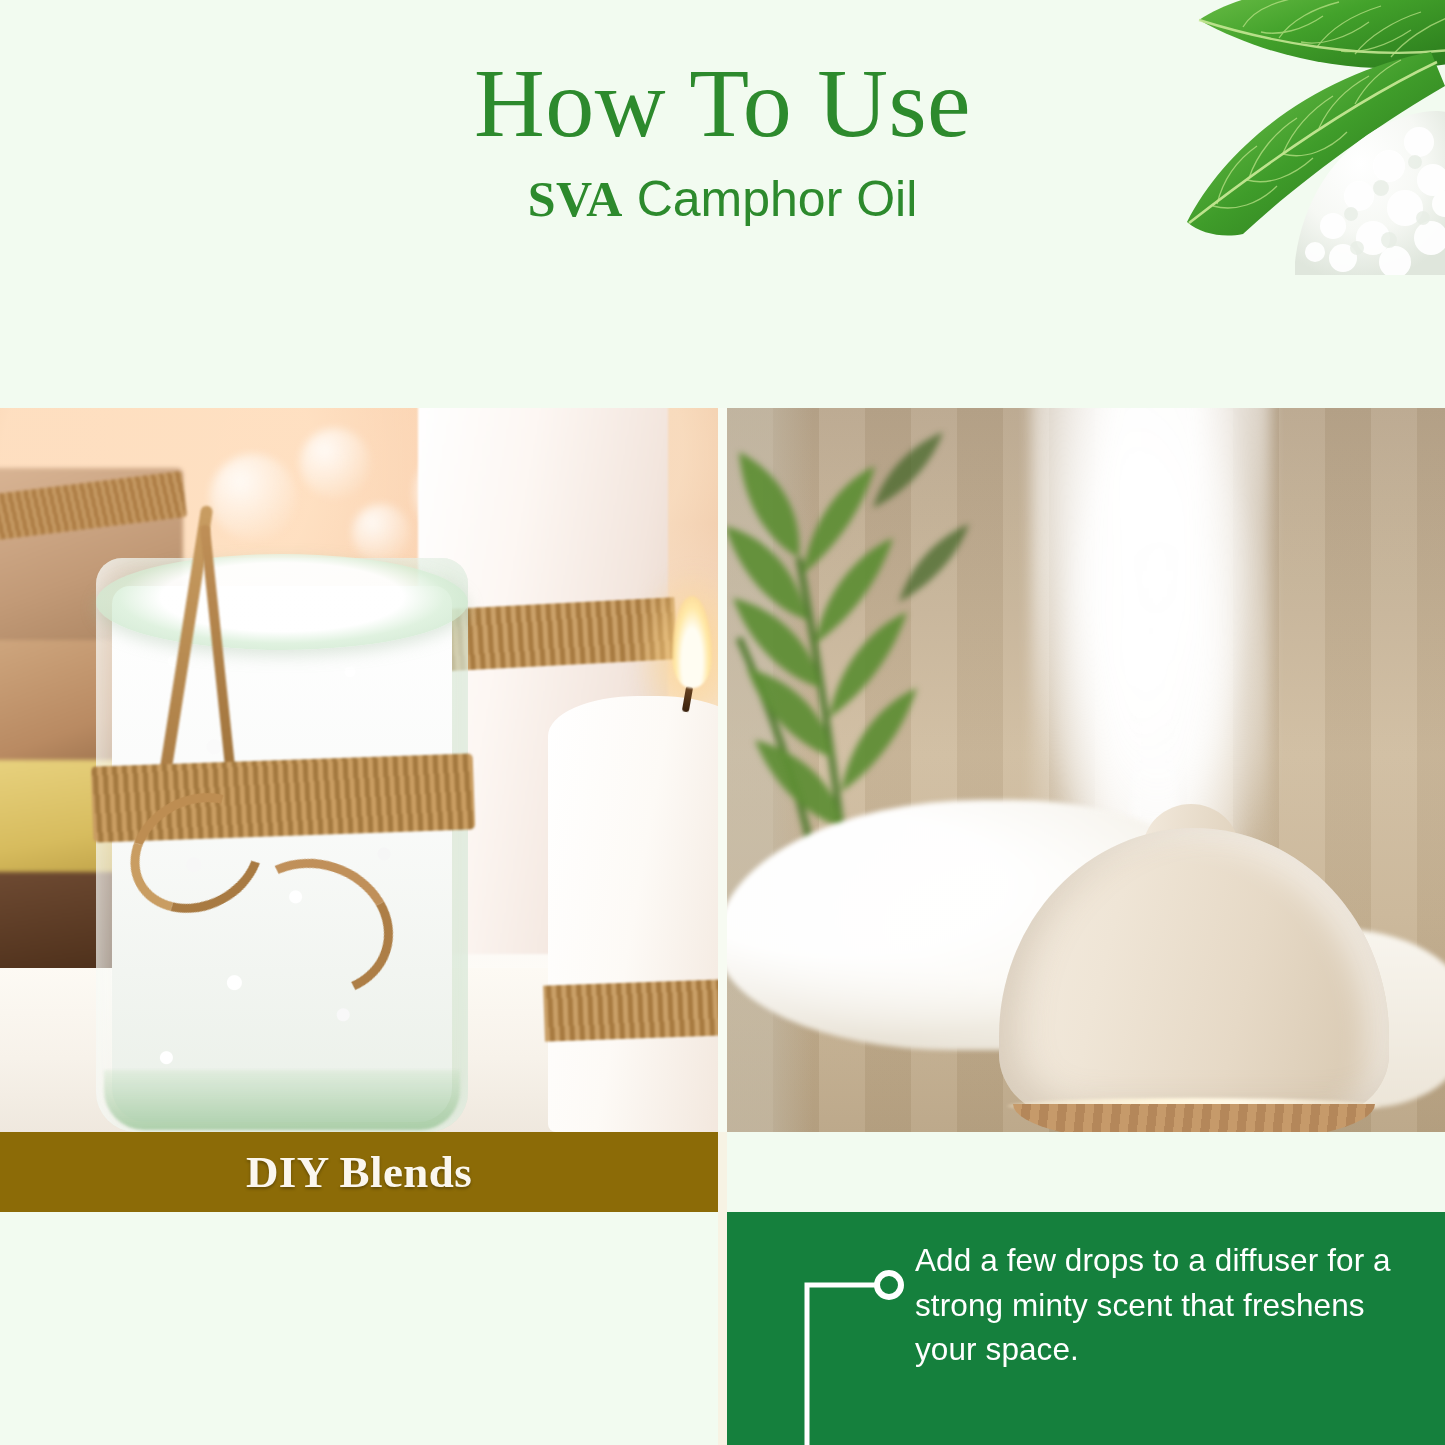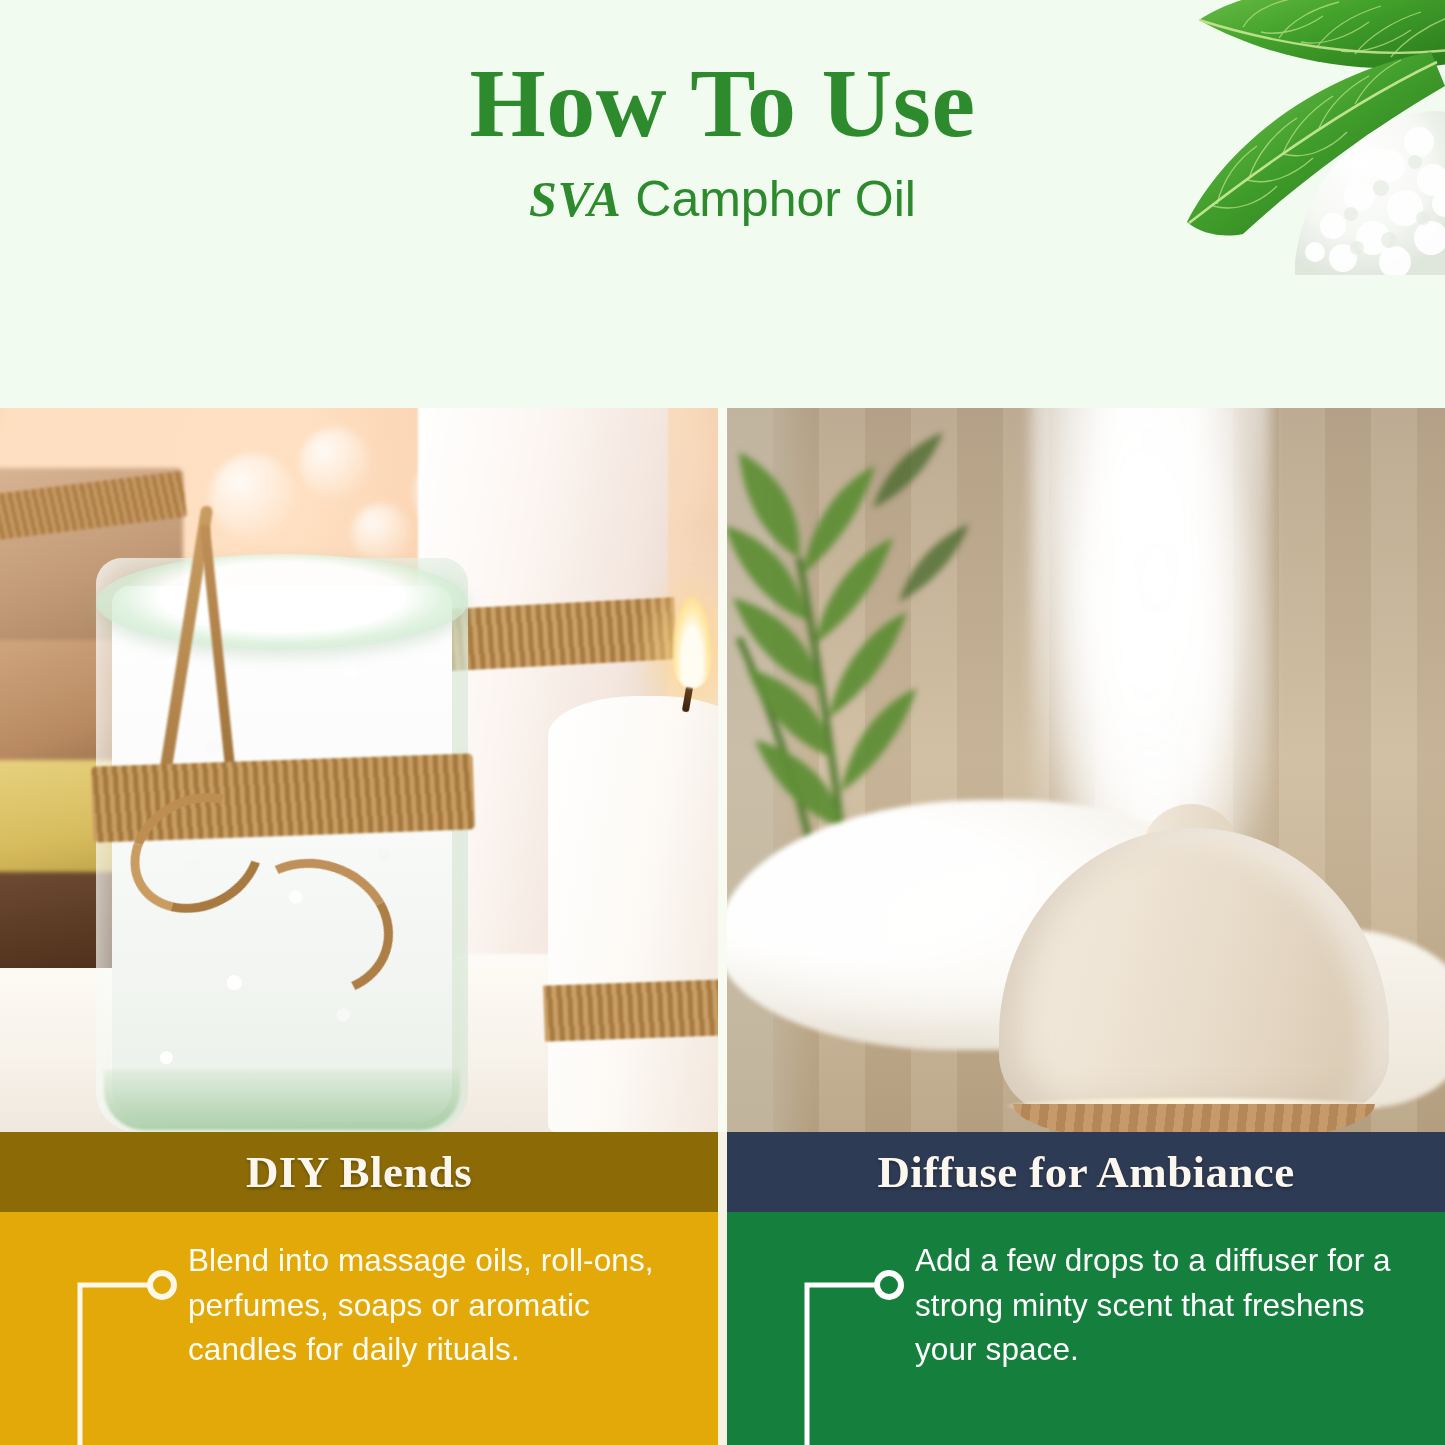--- a/index.html
+++ b/index.html
@@ -36,7 +36,7 @@
     width: 1445px;
     text-align: center;
     font-family: "Liberation Serif", serif;
-    font-weight: bold;
+    font-weight: normal;
     font-size: 98px;
     line-height: 1.05;
     color: #2d8a2d;

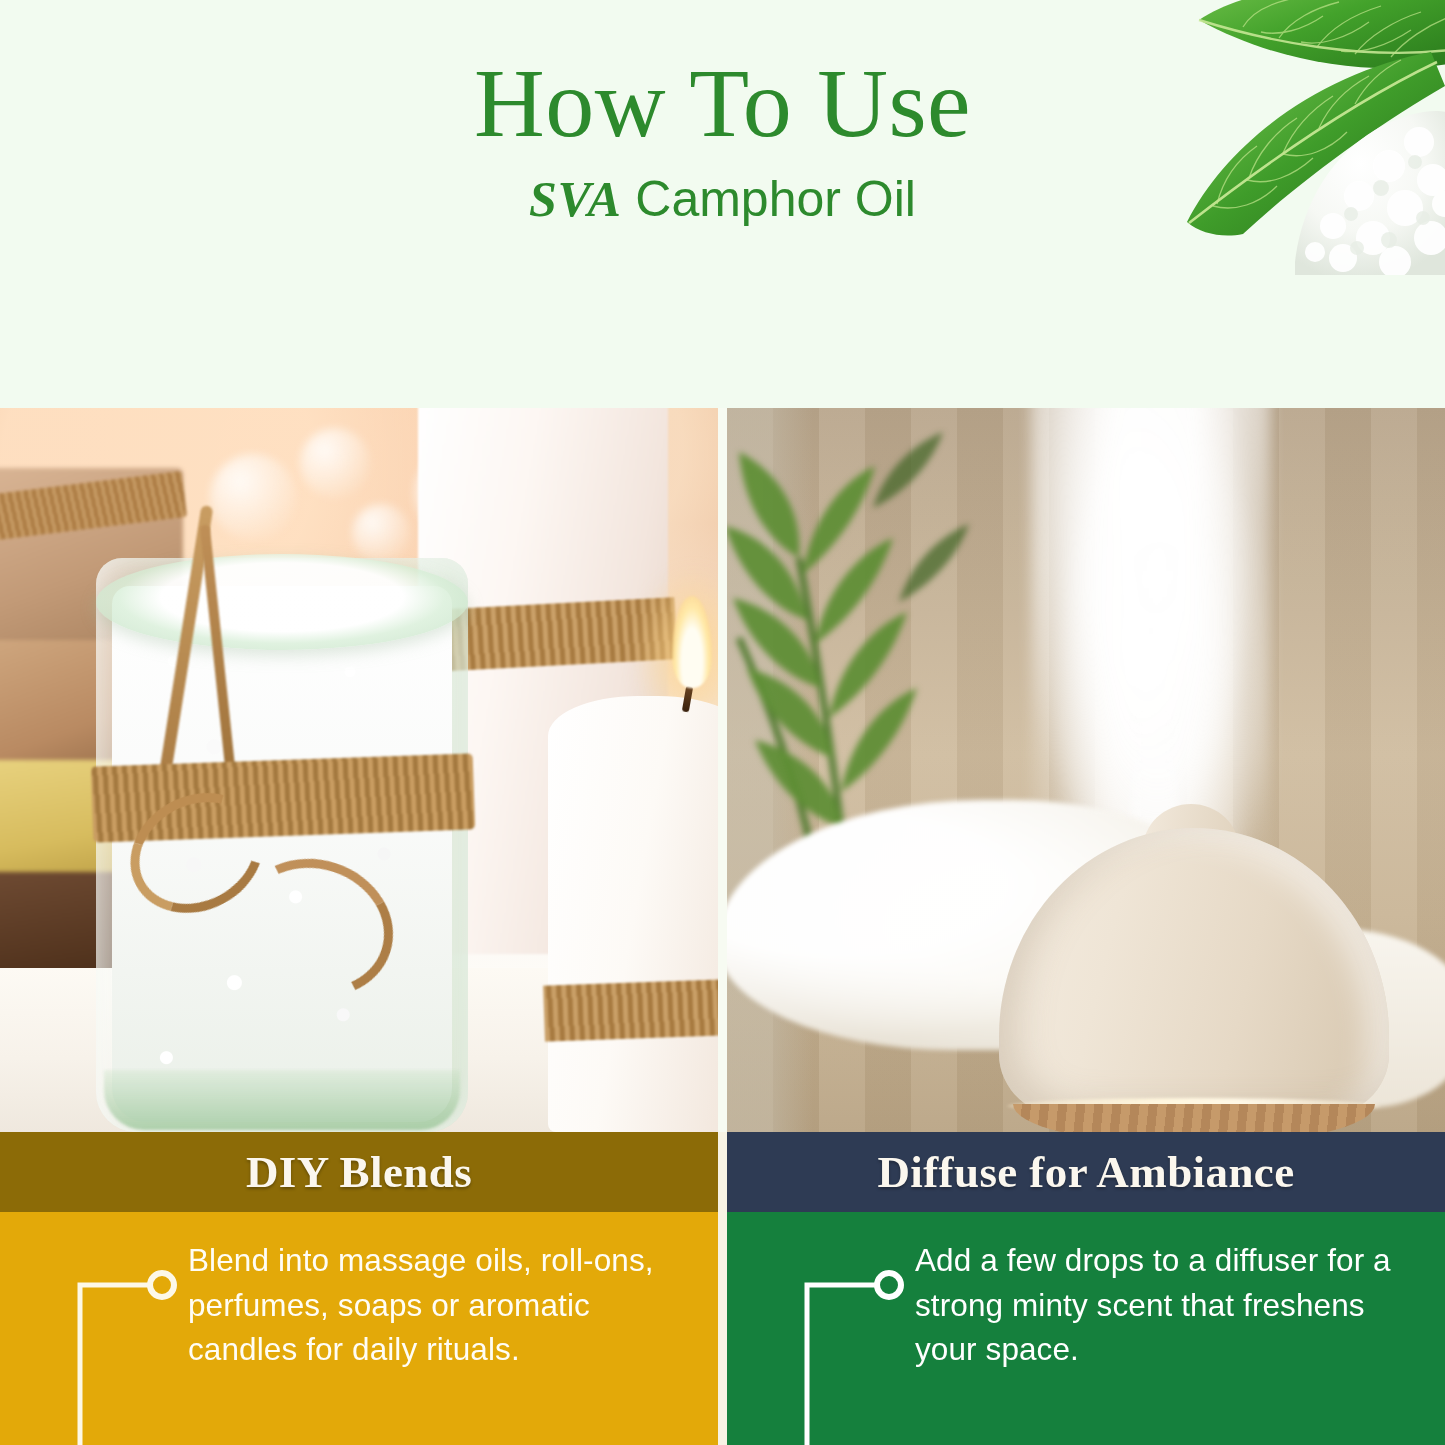--- a/index.html
+++ b/index.html
@@ -56,7 +56,6 @@
     font-family: "Liberation Serif", serif;
     font-weight: bold;
     letter-spacing: 0.5px;
-    font-style: italic;
   }
   .subtitle .prod {
     font-family: "Liberation Sans", sans-serif;

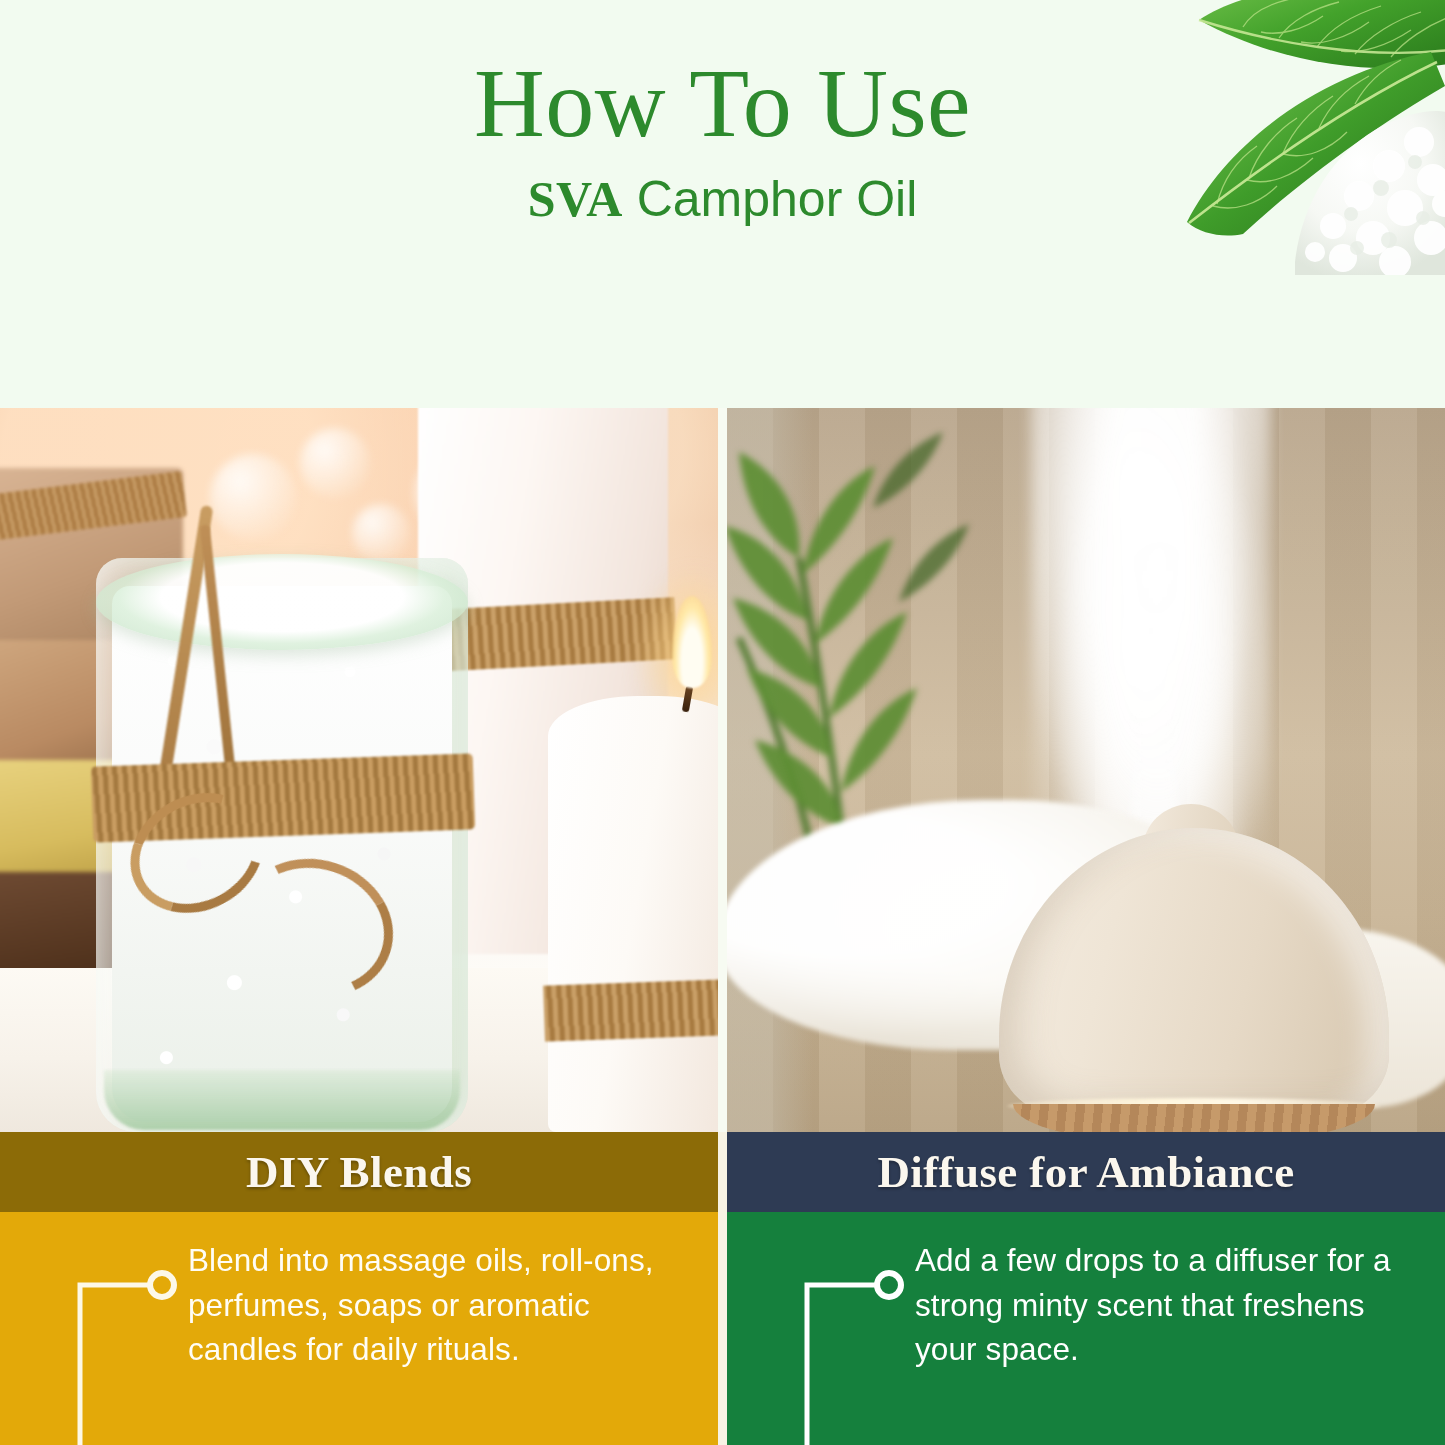--- a/index.html
+++ b/index.html
@@ -609,9 +609,6 @@
     <div class="gap-v2"></div>
 
     <div class="panel right">
-      <div class="label-bar">
-        <span class="label-text">Diffuse for Ambiance</span>
-      </div>
       <div class="body-area">
         <svg class="connector" viewBox="0 0 718 233">
           <path d="M80 233 L80 73 L150 73" stroke="#ffffff" stroke-width="5" fill="none"></path>

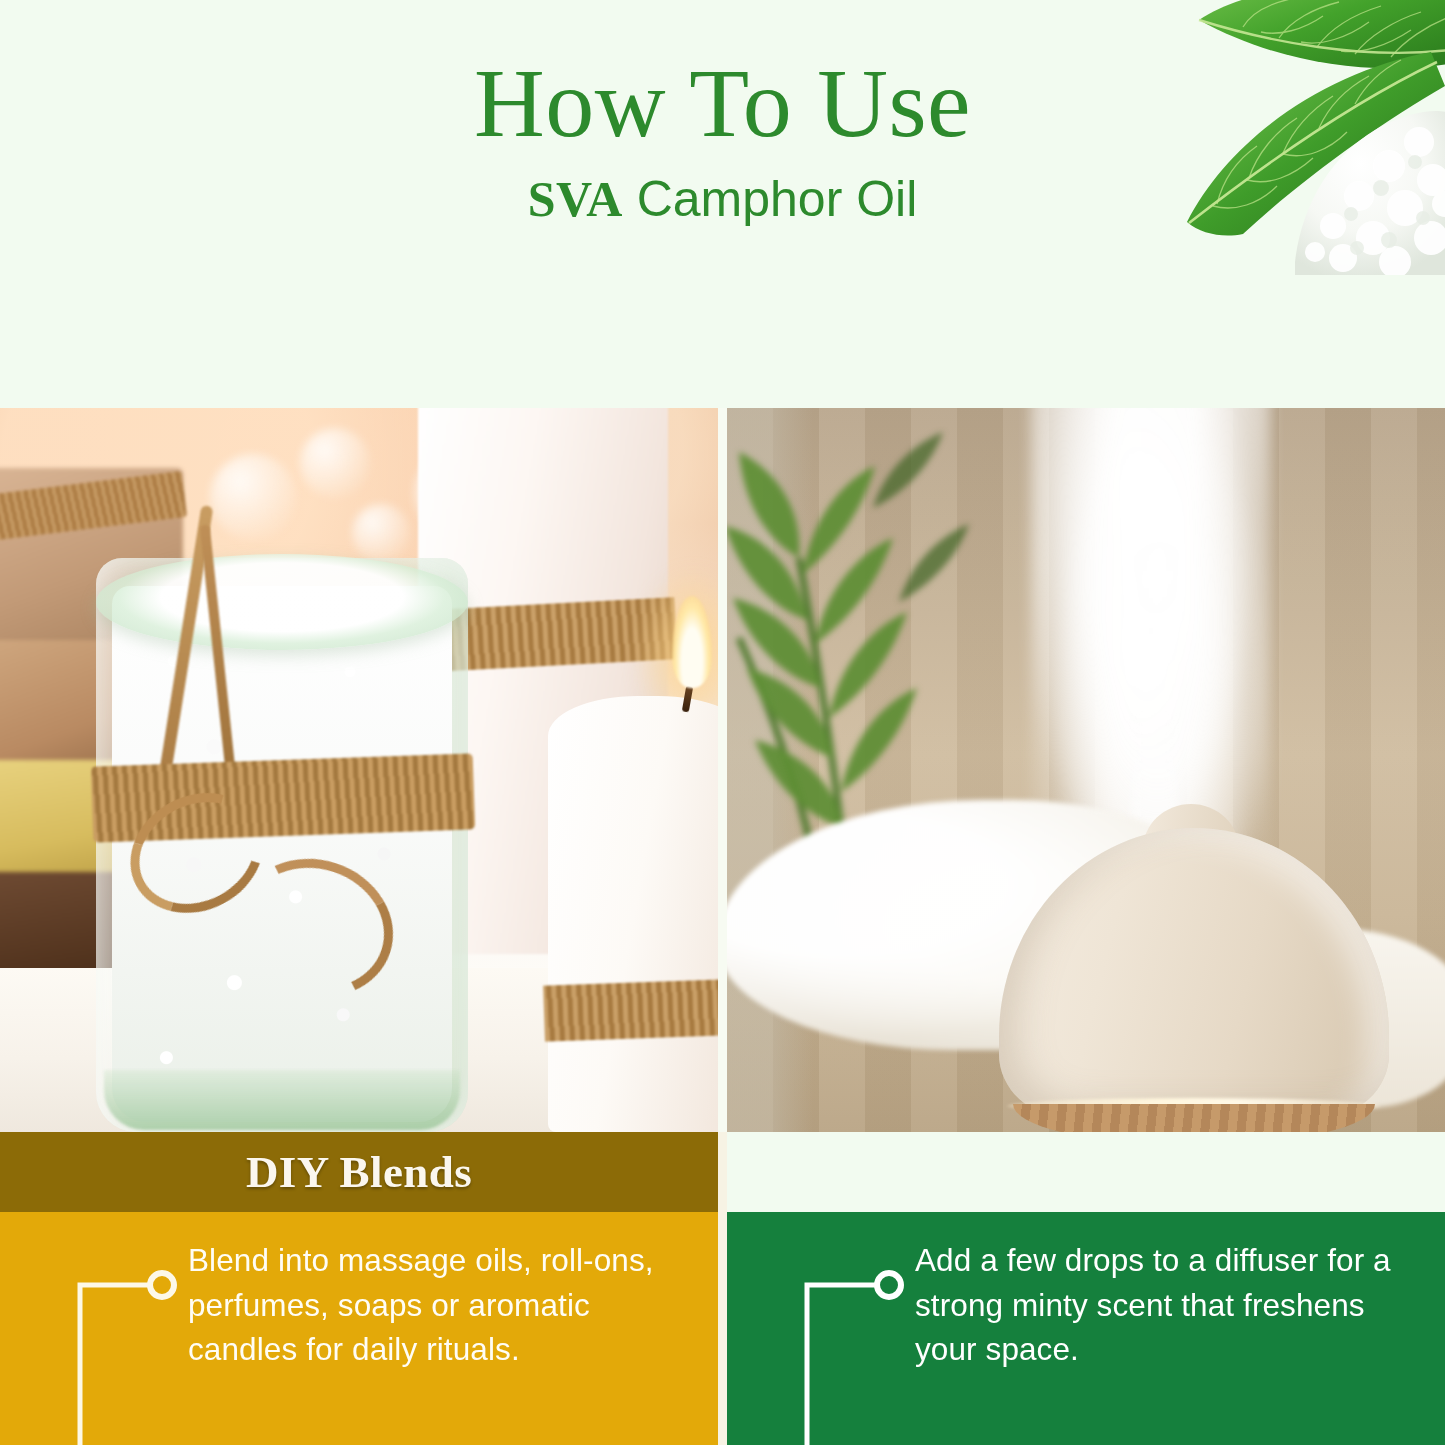--- a/index.html
+++ b/index.html
@@ -597,13 +597,6 @@
       <div class="label-bar">
         <span class="label-text">DIY Blends</span>
       </div>
-      <div class="body-area">
-        <svg class="connector" viewBox="0 0 718 233">
-          <path d="M80 233 L80 73 L150 73" stroke="#fdf8e8" stroke-width="5" fill="none"></path>
-          <circle cx="162" cy="73" r="12" stroke="#fdf8e8" stroke-width="6" fill="none"></circle>
-        </svg>
-        <div class="desc">Blend into massage oils, roll-ons, perfumes, soaps or aromatic candles for daily rituals.</div>
-      </div>
     </div>
 
     <div class="gap-v2"></div>

